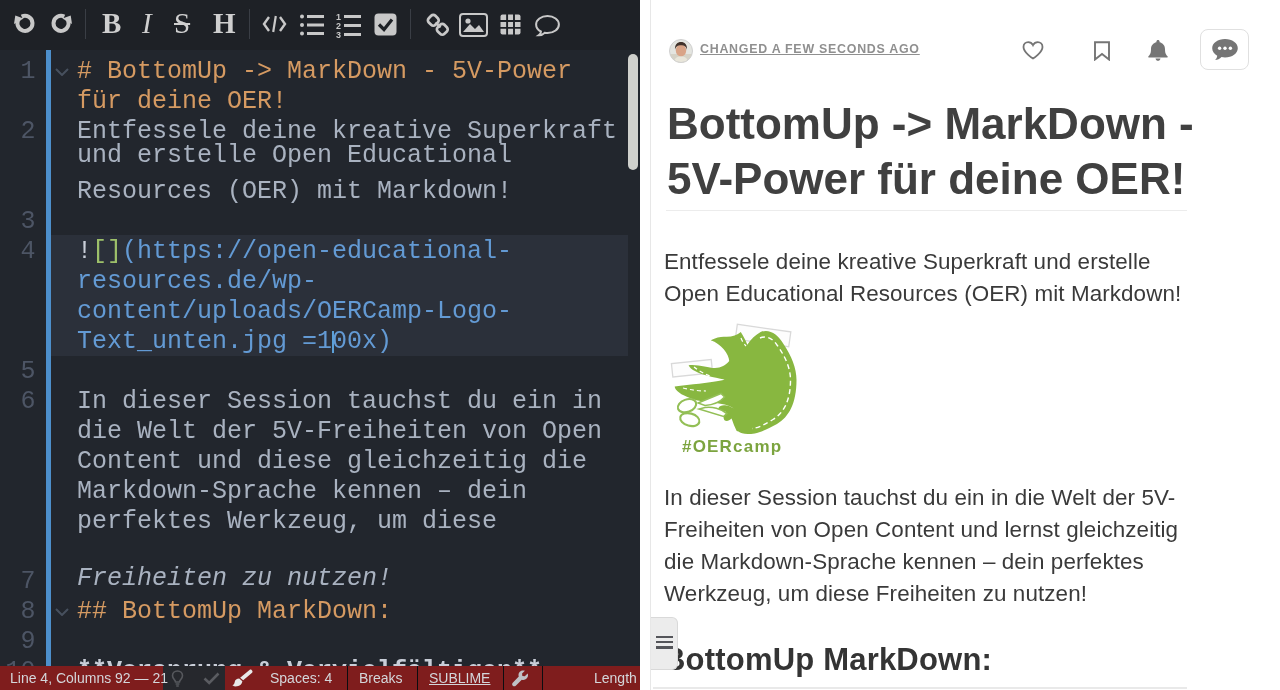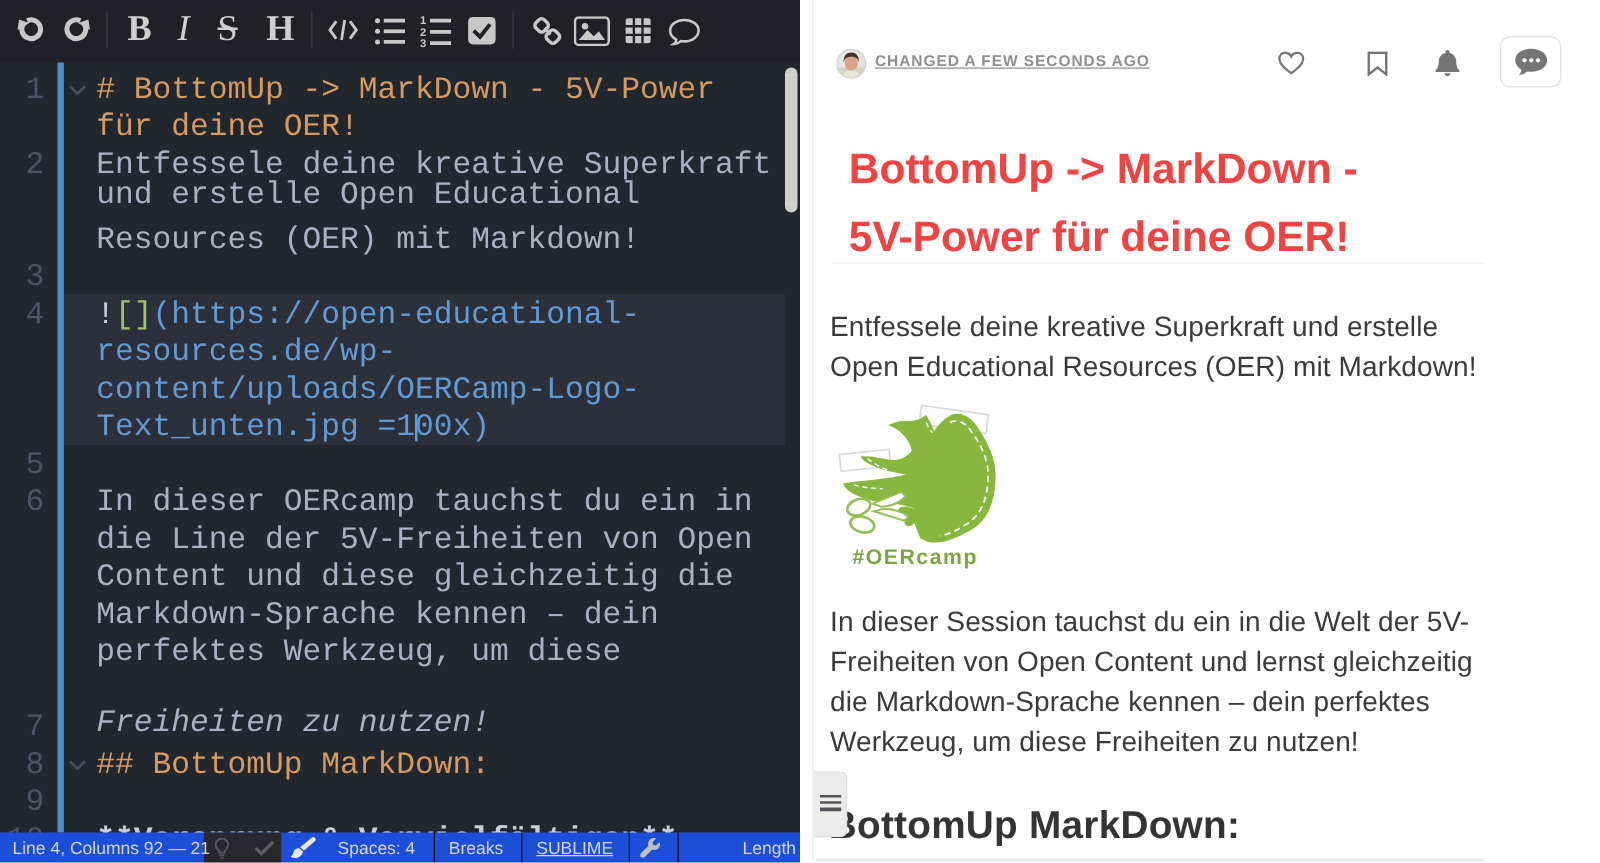--- a/index.html
+++ b/index.html
@@ -34,8 +34,8 @@
   #right{left:640px;top:0;width:640px;height:690px;background:#fff;}
   #rdiv{left:650px;top:0;width:1px;height:690px;background:#e7e7e7;}
   #meta{left:700px;top:41.5px;color:#8f8f8f;font-size:12.4px;font-weight:bold;letter-spacing:.75px;text-decoration:underline;}
-  h1#title{position:absolute;left:663px;top:92px;margin:16px;width:540px;
-     font-size:34px;line-height:55px;color:#ef4444;letter-spacing:0;}
+  h1#title{position:absolute;left:663px;top:92px;margin:4px;width:540px;
+     font-size:44px;line-height:55px;color:#404040;letter-spacing:0;}
   #hr1{left:666px;top:210px;width:521px;height:1px;background:#ececec;}
   .para{position:absolute;left:664px;color:#3a3a3a;font-size:22.4px;line-height:32px;letter-spacing:0.1px;}
   h2#bt{position:absolute;left:663px;top:642px;margin:0;font-size:31px;color:#343434;letter-spacing:0.2px;}

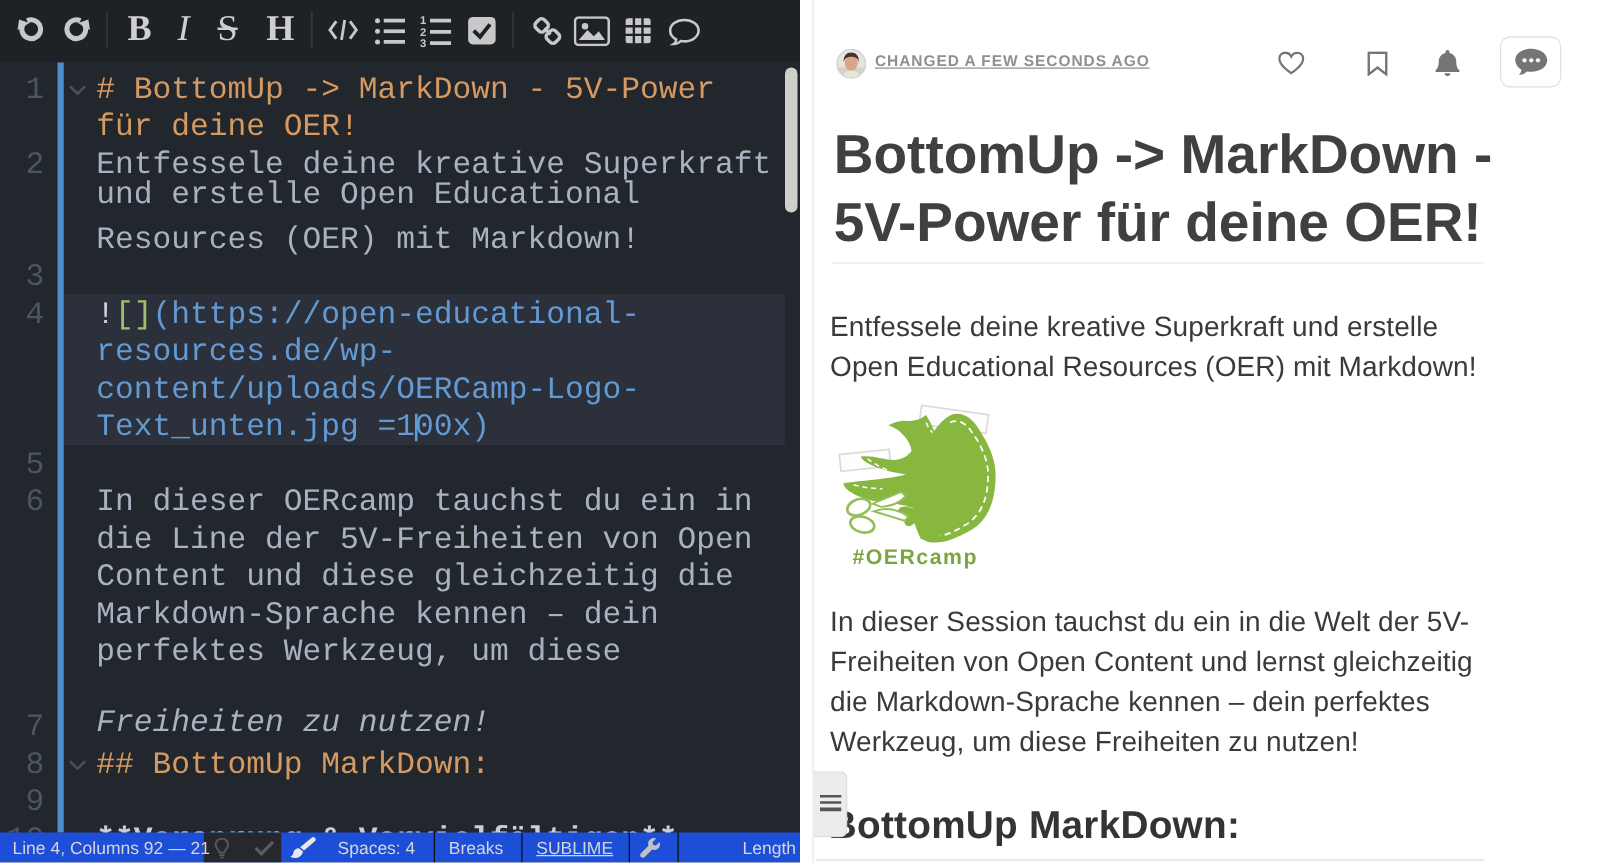--- a/index.html
+++ b/index.html
@@ -135,7 +135,7 @@
   <div class="crow" style="top:327px;"><span class="blu">Text_unten.jpg =100x)</span></div>
   <div class="lnum" style="left:-4.5px;top:357px;">5</div>
   <div class="lnum" style="left:-4.5px;top:387px;">6</div>
-  <div class="crow" style="top:387px;"><span>In dieser OERcamp tauchst du ein in</span></div>
+  <div class="crow" style="top:387px;"><span>In dieser Session tauchst du ein in</span></div>
   <div class="crow" style="top:417px;"><span>die Line der 5V-Freiheiten von Open</span></div>
   <div class="crow" style="top:447px;"><span>Content und diese gleichzeitig die</span></div>
   <div class="crow" style="top:477px;"><span>Markdown-Sprache kennen – dein</span></div>

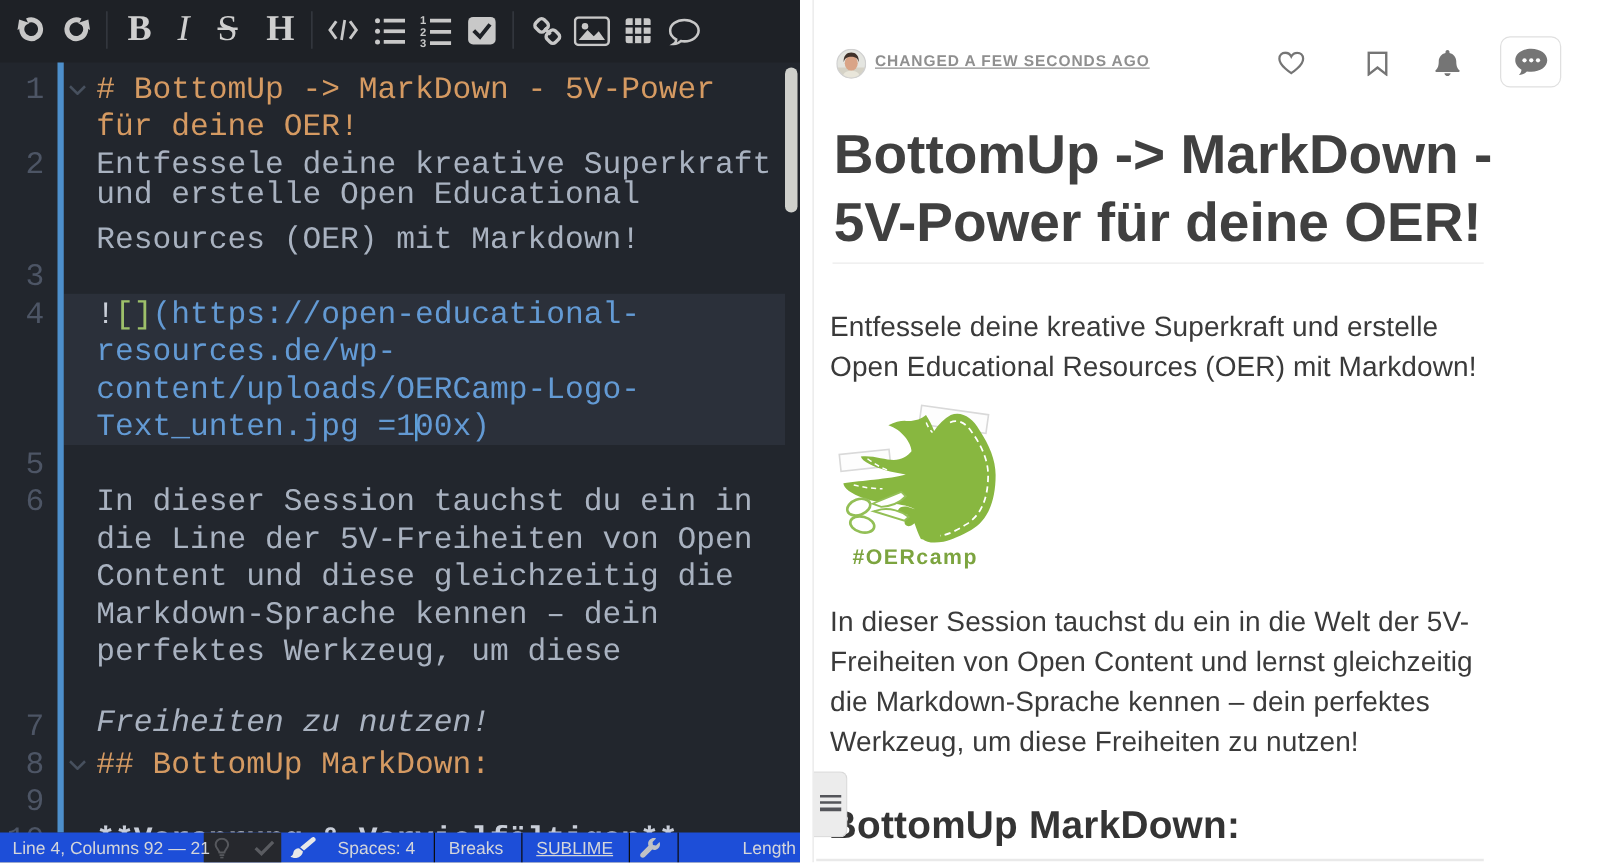--- a/index.html
+++ b/index.html
@@ -136,7 +136,7 @@
   <div class="lnum" style="left:-4.5px;top:357px;">5</div>
   <div class="lnum" style="left:-4.5px;top:387px;">6</div>
   <div class="crow" style="top:387px;"><span>In dieser Session tauchst du ein in</span></div>
-  <div class="crow" style="top:417px;"><span>die Line der 5V-Freiheiten von Open</span></div>
+  <div class="crow" style="top:417px;"><span>die Welt der 5V-Freiheiten von Open</span></div>
   <div class="crow" style="top:447px;"><span>Content und diese gleichzeitig die</span></div>
   <div class="crow" style="top:477px;"><span>Markdown-Sprache kennen – dein</span></div>
   <div class="crow" style="top:507px;"><span>perfektes Werkzeug, um diese</span></div>

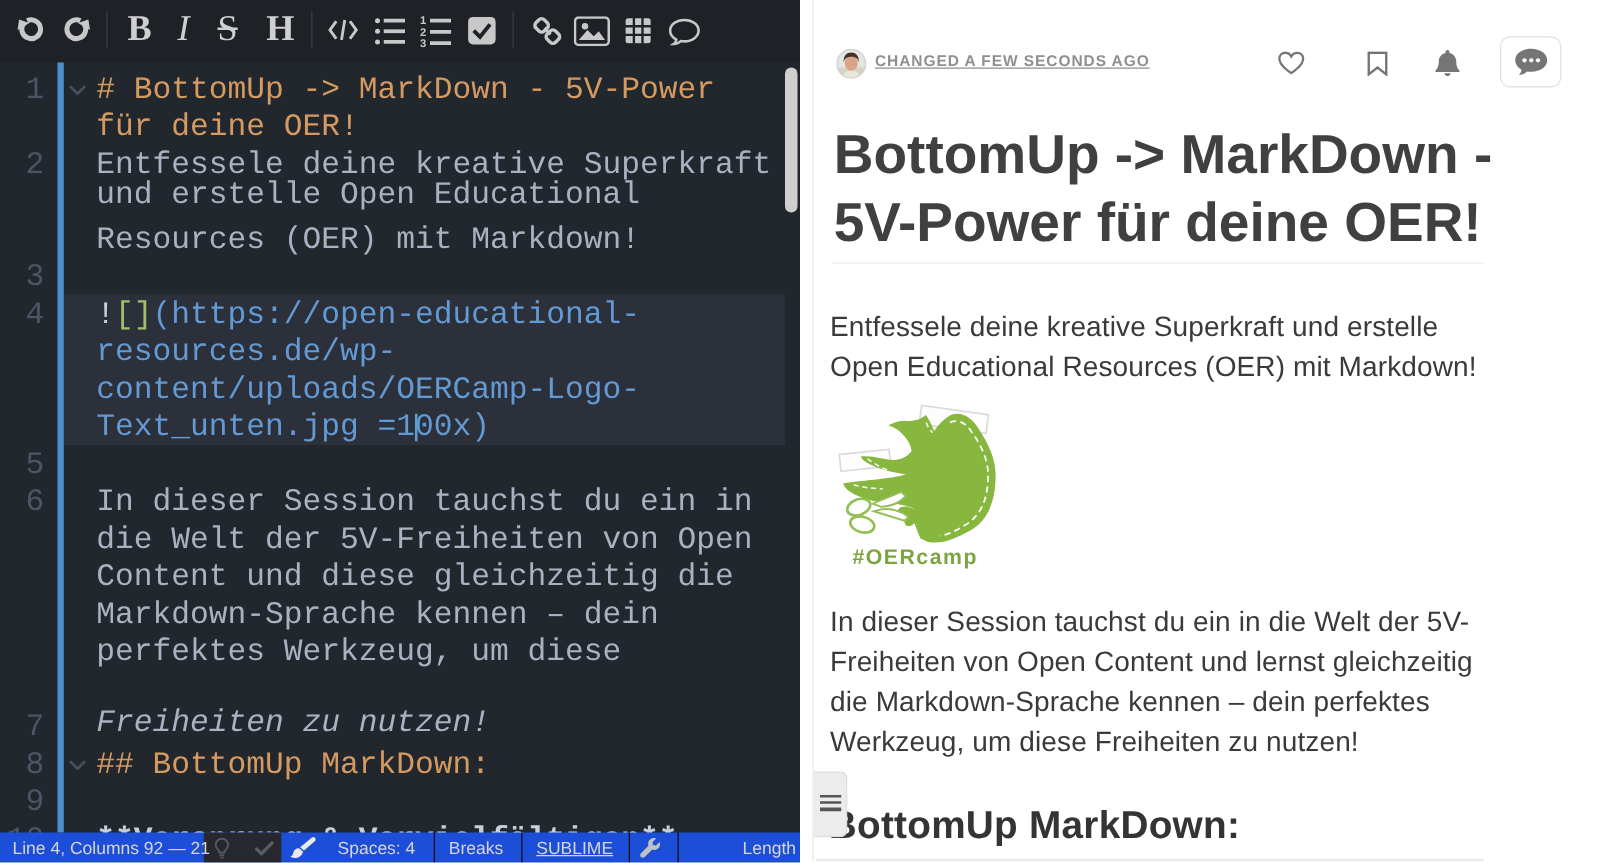--- a/index.html
+++ b/index.html
@@ -26,7 +26,7 @@
   #scrollthumb{left:628px;top:54px;width:10px;height:116px;background:#cfd0cc;border-radius:5px;}
   .fold{position:absolute;width:14px;height:8px;}
   
-  #status{left:0;top:666px;width:640px;height:24px;background:#1d4ed8;color:#d4d6da;
+  #status{left:0;top:666px;width:640px;height:24px;background:#7f1d1d;color:#d4d6da;
           font-size:14px;line-height:24px;}
   #status .seg{position:absolute;top:0;height:24px;}
   .ssep{position:absolute;top:0;width:1px;height:24px;background:#0c0d10;}

